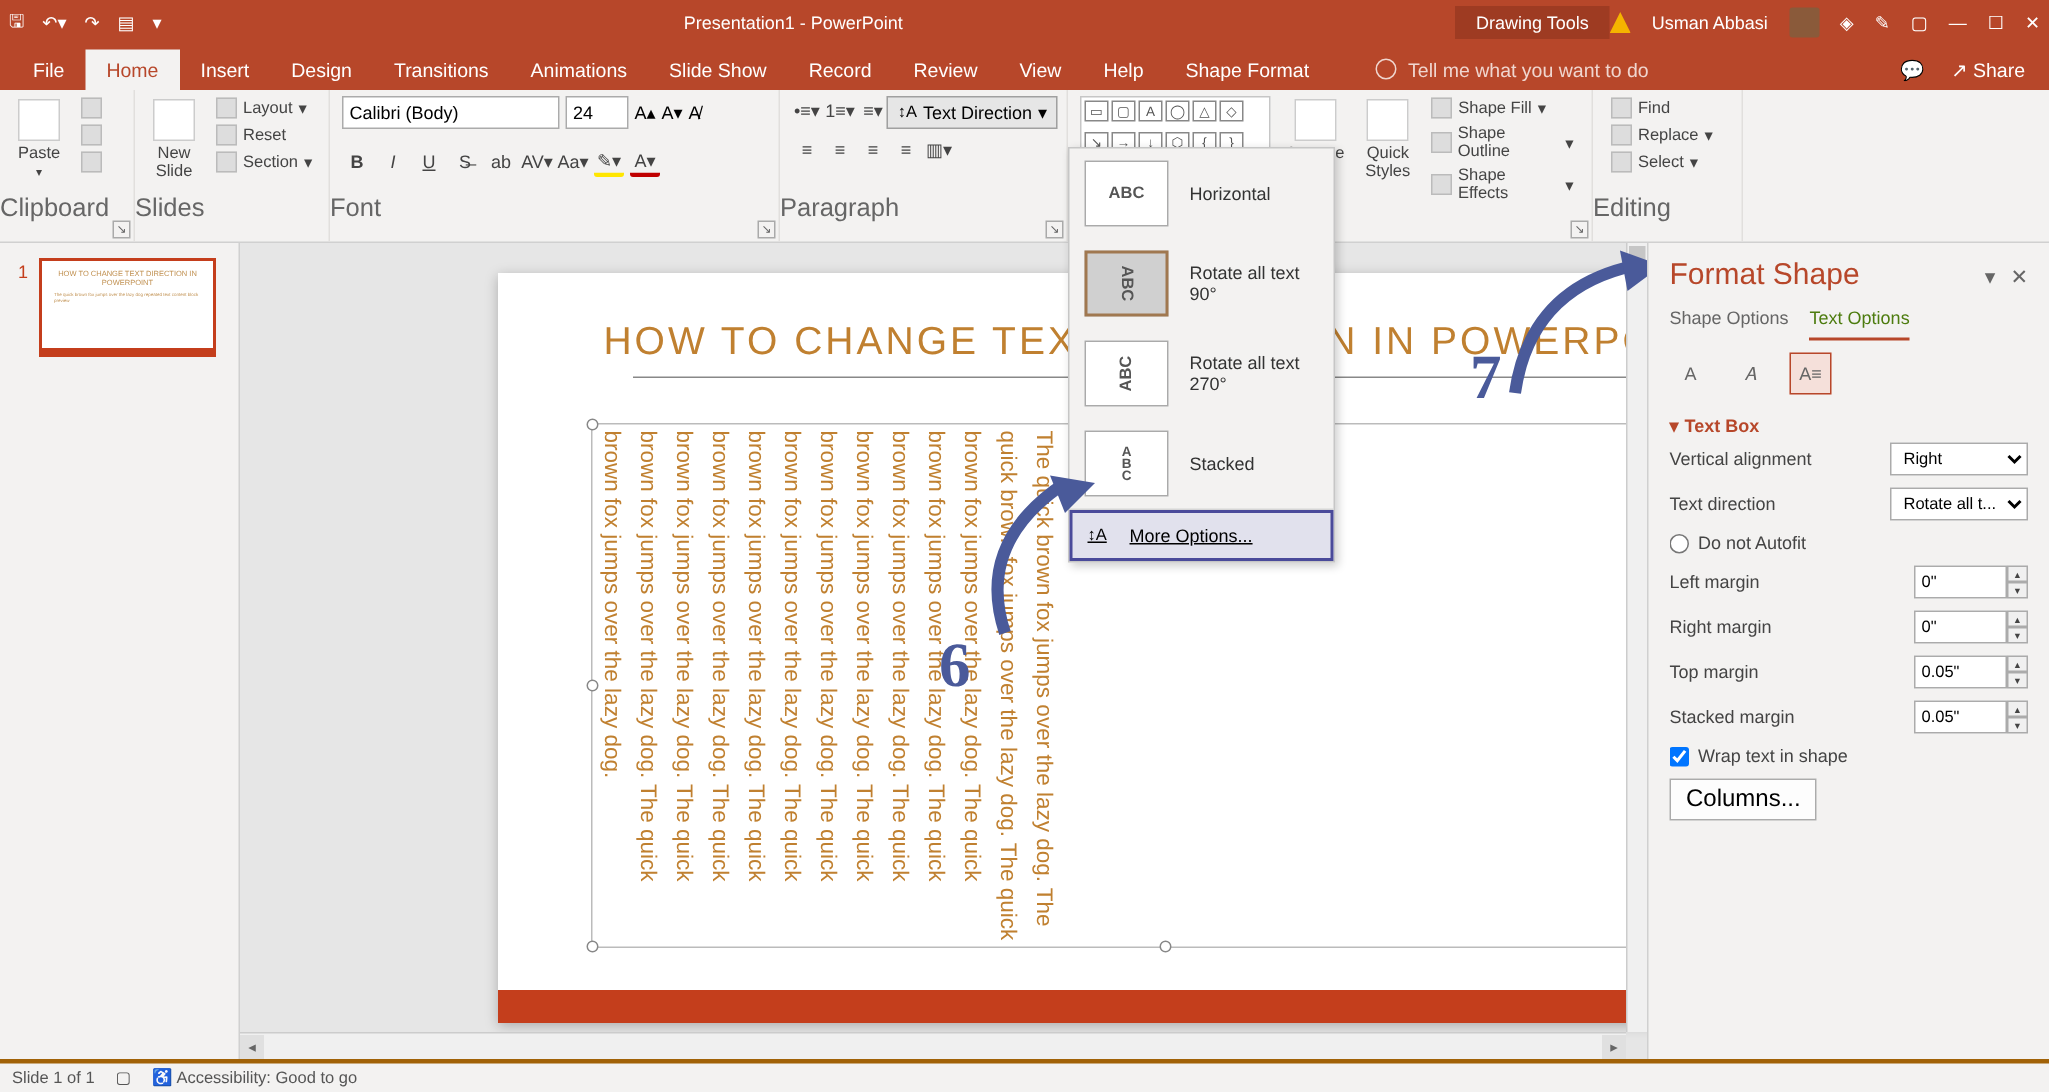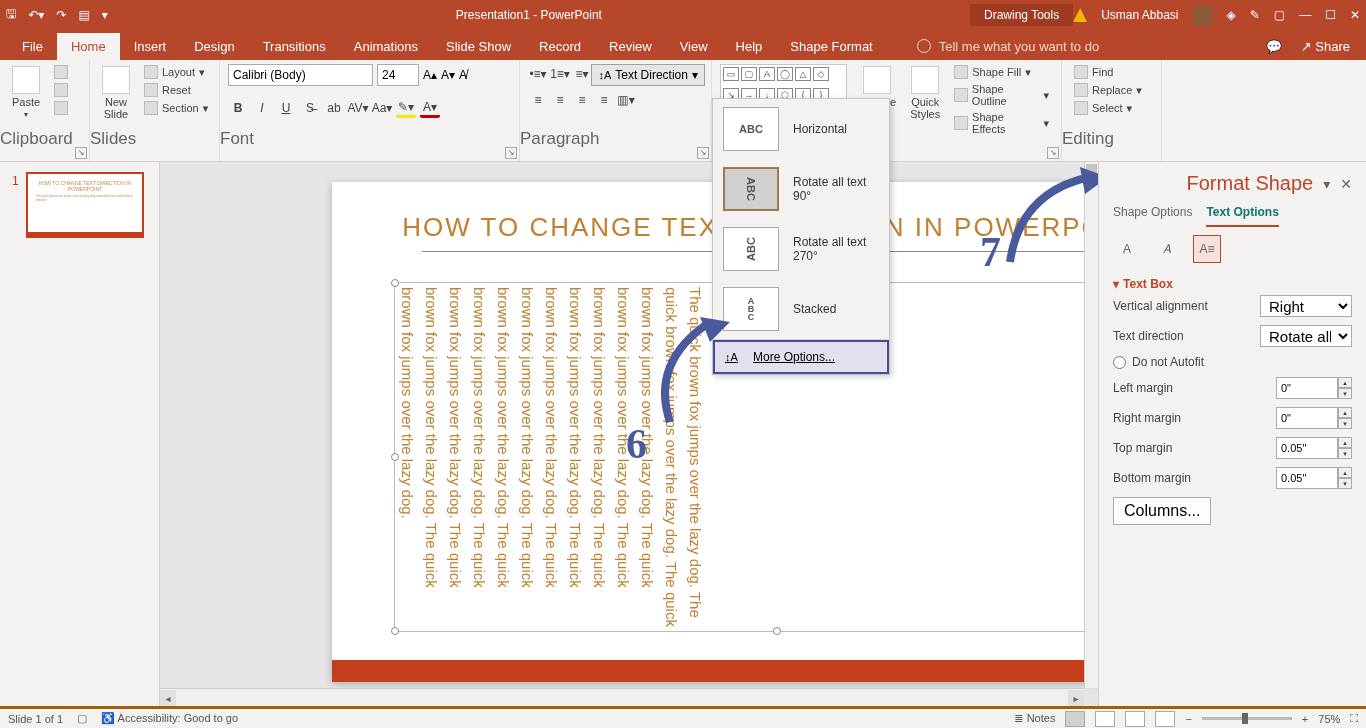--- a/index.html
+++ b/index.html
@@ -95,7 +95,7 @@
 .pane { width: 268px; background: #f3f2f1; border-left: 1px solid #d0d0d0; display:flex; flex-direction:column; }
 .pane-header { padding: 10px 14px 6px 14px; display:flex; align-items:center; }
 .pane-header h2 { font-size: 20px; font-weight: 400; color: #217346; flex:1;}
-.pane-header h2.red { color: #b7472a; text-align: right; }
+.pane-header h2.red { color: #b7472a; }
 .pane-header .ctrl { color:#666; cursor:pointer; margin-left:10px; font-size:14px;}
 .pane-tabs { display:flex; gap:14px; padding: 4px 14px 0 14px; font-size:12px; }
 .pane-tabs div { padding-bottom:6px; cursor:pointer; color:#666;}

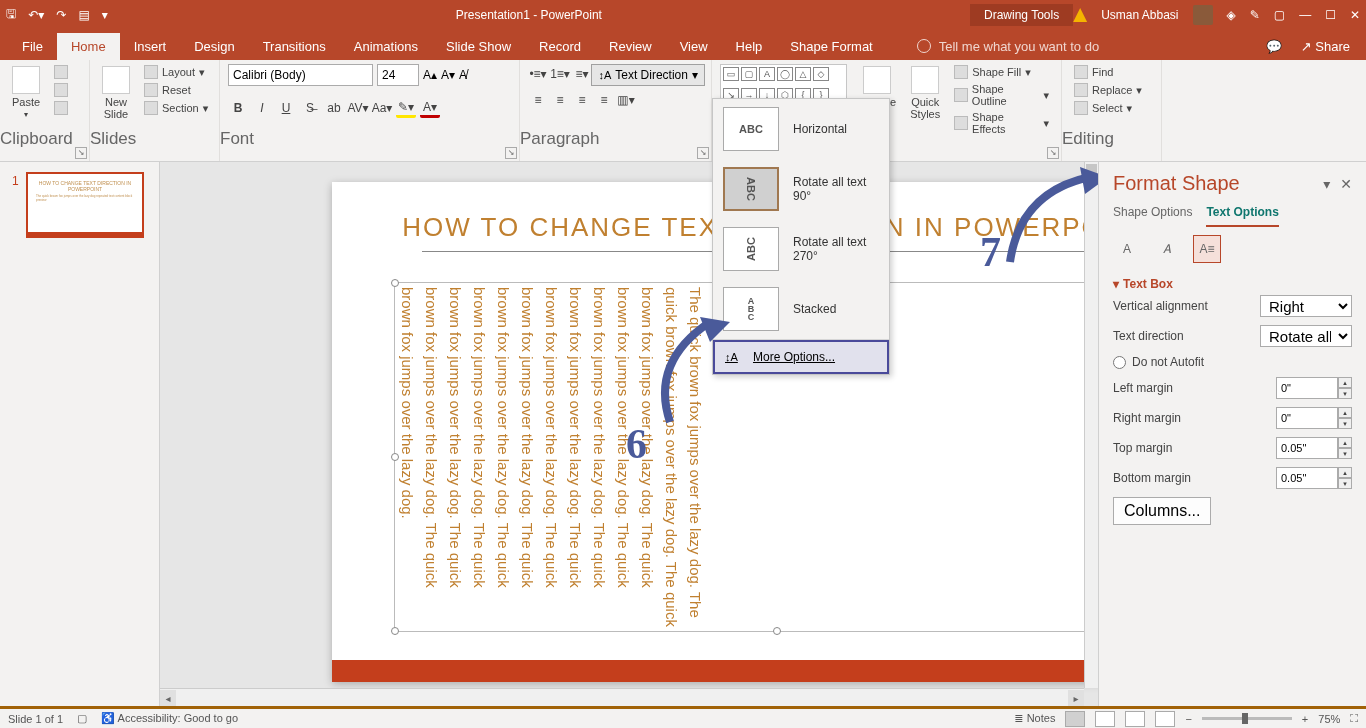--- a/index.html
+++ b/index.html
@@ -99,7 +99,7 @@
 .pane-header .ctrl { color:#666; cursor:pointer; margin-left:10px; font-size:14px;}
 .pane-tabs { display:flex; gap:14px; padding: 4px 14px 0 14px; font-size:12px; }
 .pane-tabs div { padding-bottom:6px; cursor:pointer; color:#666;}
-.pane-tabs div.active { color:#0f766e; border-bottom:2px solid #b7472a; font-weight:700;}
+.pane-tabs div.active { color:#4d7c0f; border-bottom:2px solid #b7472a; font-weight:400;}
 .pane-icons { display:flex; gap:12px; padding:8px 14px; }
 .pane-icons .picon { width:28px;height:28px; border:1px solid transparent; display:flex;align-items:center;justify-content:center; cursor:pointer; color:#666;}
 .pane-icons .picon.active { border:1px solid #b7472a; background:#f5e0da;}

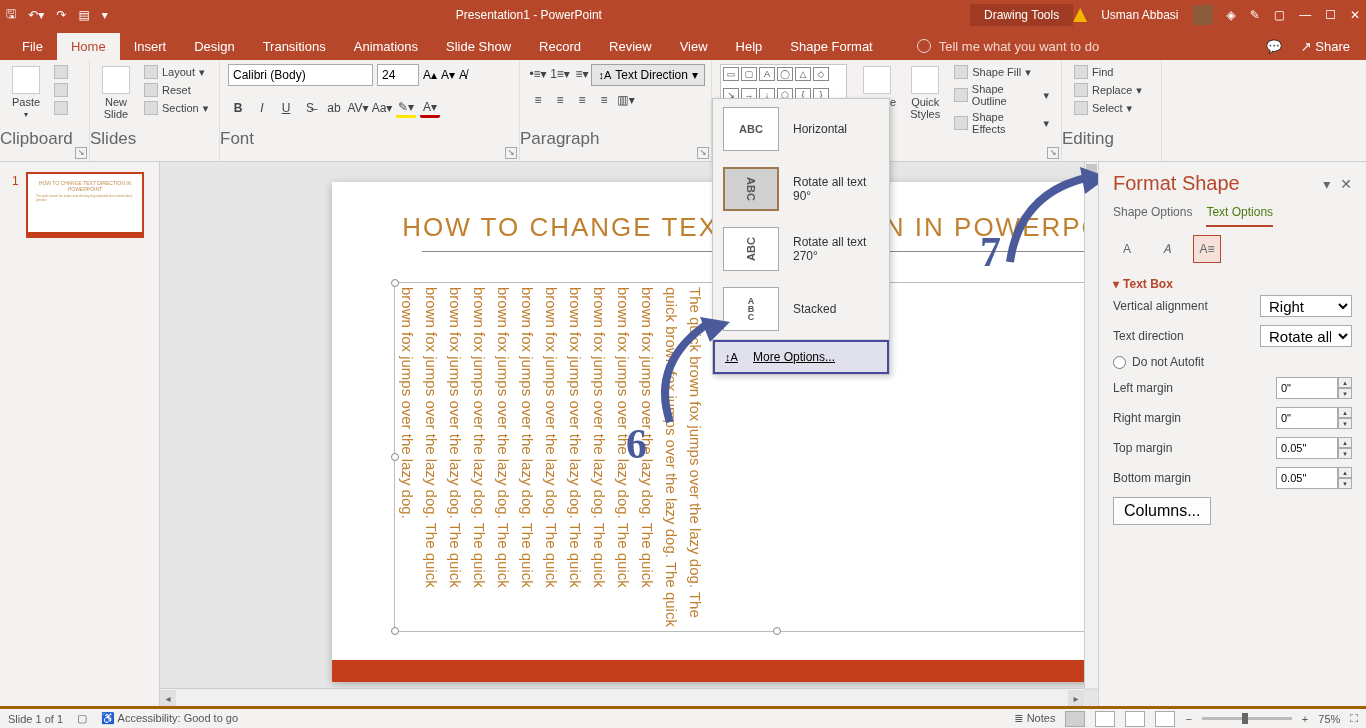--- a/index.html
+++ b/index.html
@@ -107,7 +107,7 @@
 .pane-section .sect-title { color:#b7472a; font-size:12px; font-weight:600; cursor:pointer; display:flex;align-items:center;gap:4px;}
 .pane-row { display:flex; align-items:center; padding:4px 0; font-size:12px; color:#444;}
 .pane-row label { flex:1; }
-.pane-row select, .pane-row input[type=text] { width:92px; height:22px; border:1px solid #ababab; background:#fff; font-size:15px; padding:0 4px;}
+.pane-row select, .pane-row input[type=text] { width:92px; height:22px; border:1px solid #ababab; background:#fff; font-size:11px; padding:0 4px;}
 .pane-row input[type=radio], .pane-row input[type=checkbox] { margin-right:6px;}
 .pane-btn { padding:4px 10px; border:1px solid #ababab; background:#fdfdfd; cursor:pointer; font-size:16px;}
 .spinbox { display:flex; }

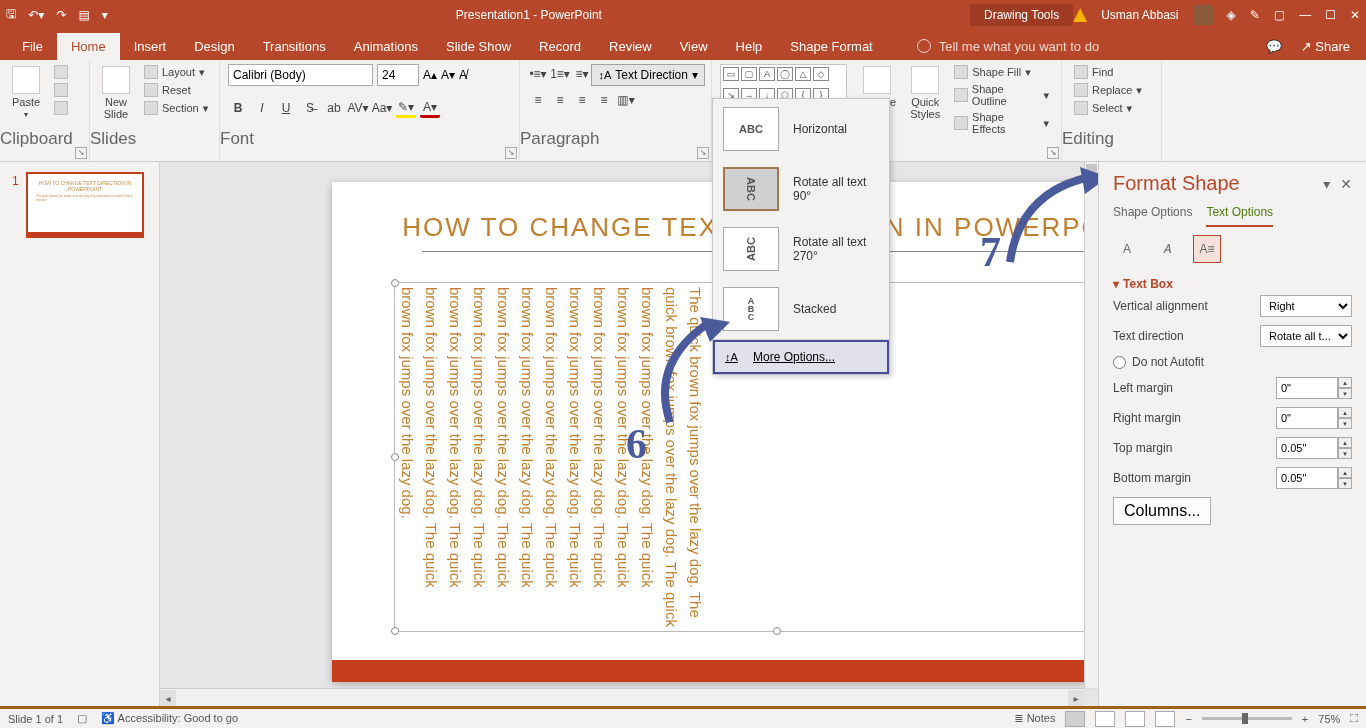--- a/index.html
+++ b/index.html
@@ -470,7 +470,7 @@
           </div>
         </div>
       <div class="pane-row">
-          <label>Bottom margin</label>
+          <label>Stacked margin</label>
           <div class="spinbox">
             <input value="0.05&quot;" style="">
             <div class="spins">

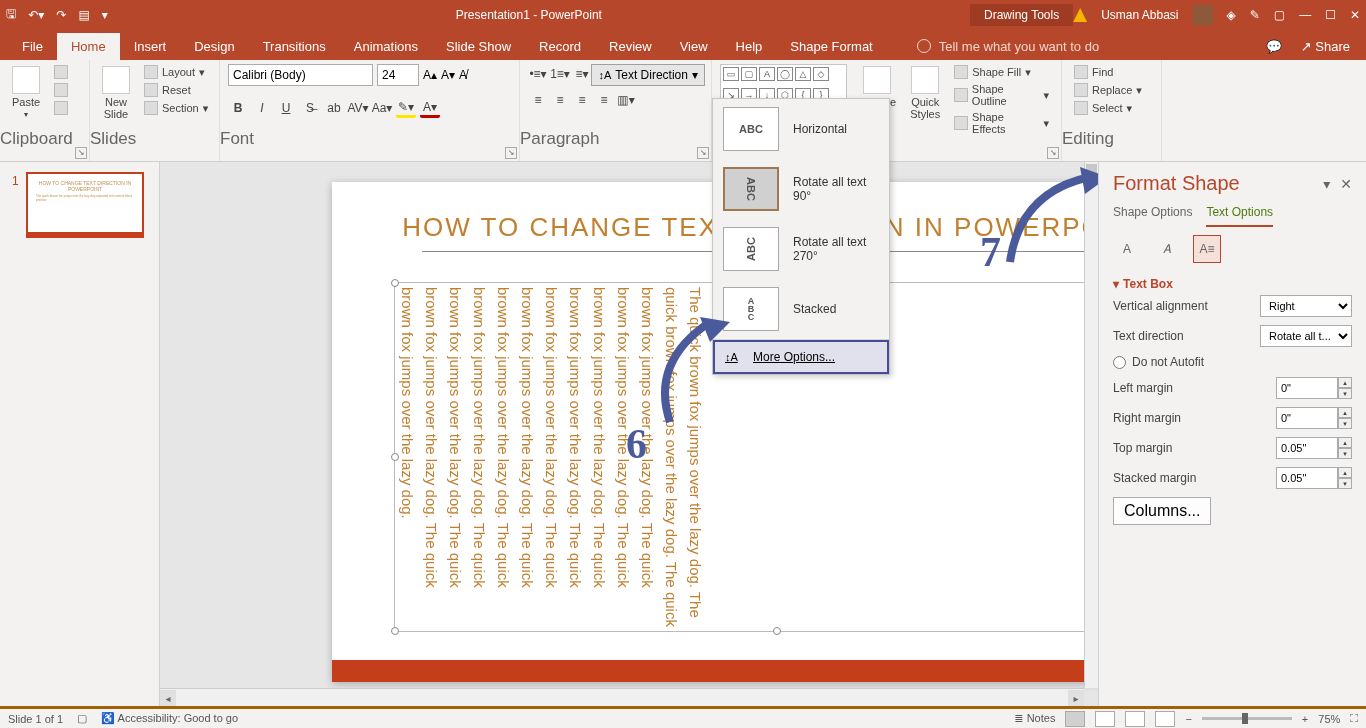--- a/index.html
+++ b/index.html
@@ -480,6 +480,10 @@
           </div>
         </div>
       <div class="pane-row">
+          <input type="checkbox" checked="" style="">
+          <label>Wrap text in shape</label>
+        </div>
+      <div class="pane-row">
           <button class="pane-btn">Columns...</button>
         </div>
     </div>

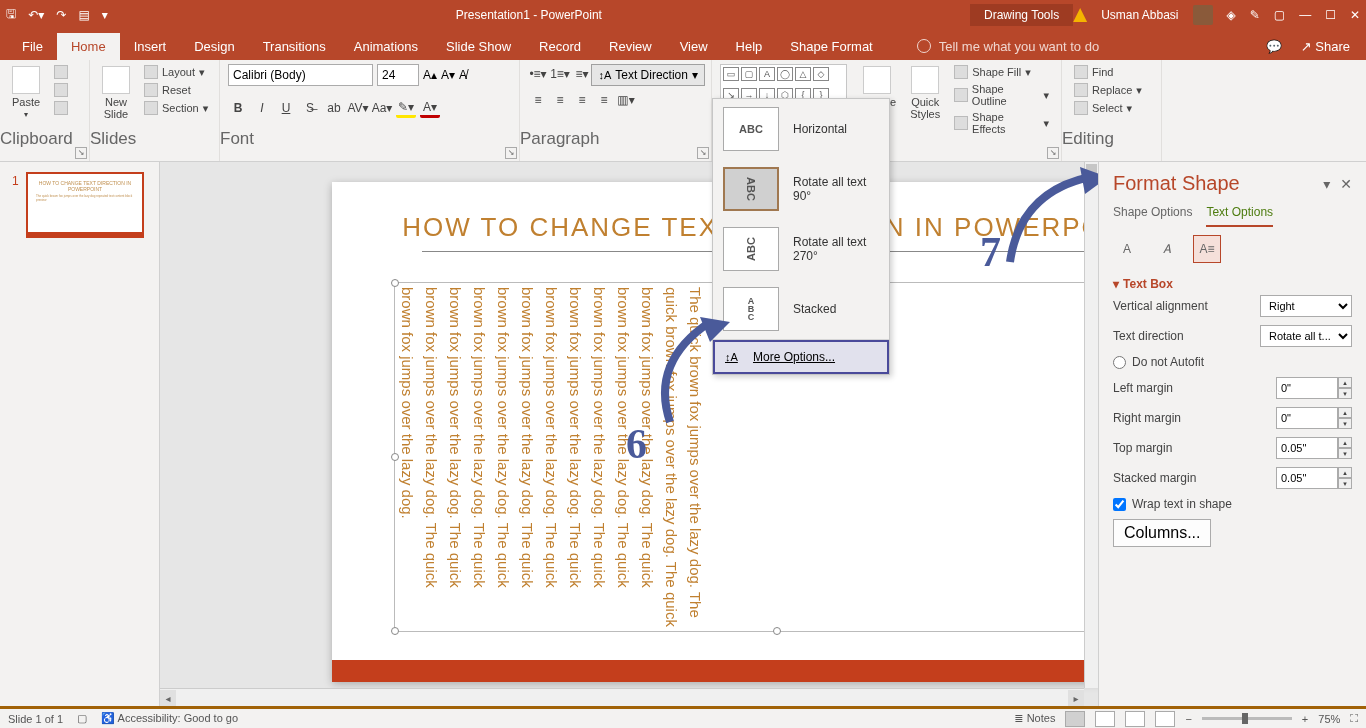--- a/index.html
+++ b/index.html
@@ -496,20 +496,6 @@
     <span>▢</span>
     <span>♿ <span>Accessibility: Good to go</span></span>
   </div>
-  <div class="sb-right">
-    <span>≣ <span>Notes</span></span>
-    <span class="viewbtn active"></span>
-    <span class="viewbtn"></span>
-    <span class="viewbtn"></span>
-    <span class="viewbtn"></span>
-    <span>−</span>
-    <div class="zoom-slider">
-        <div class="zthumb"></div>
-      </div>
-    <span>+</span>
-    <span>75%</span>
-    <span>⛶</span>
-  </div>
 </div>
 
 </body></html>

